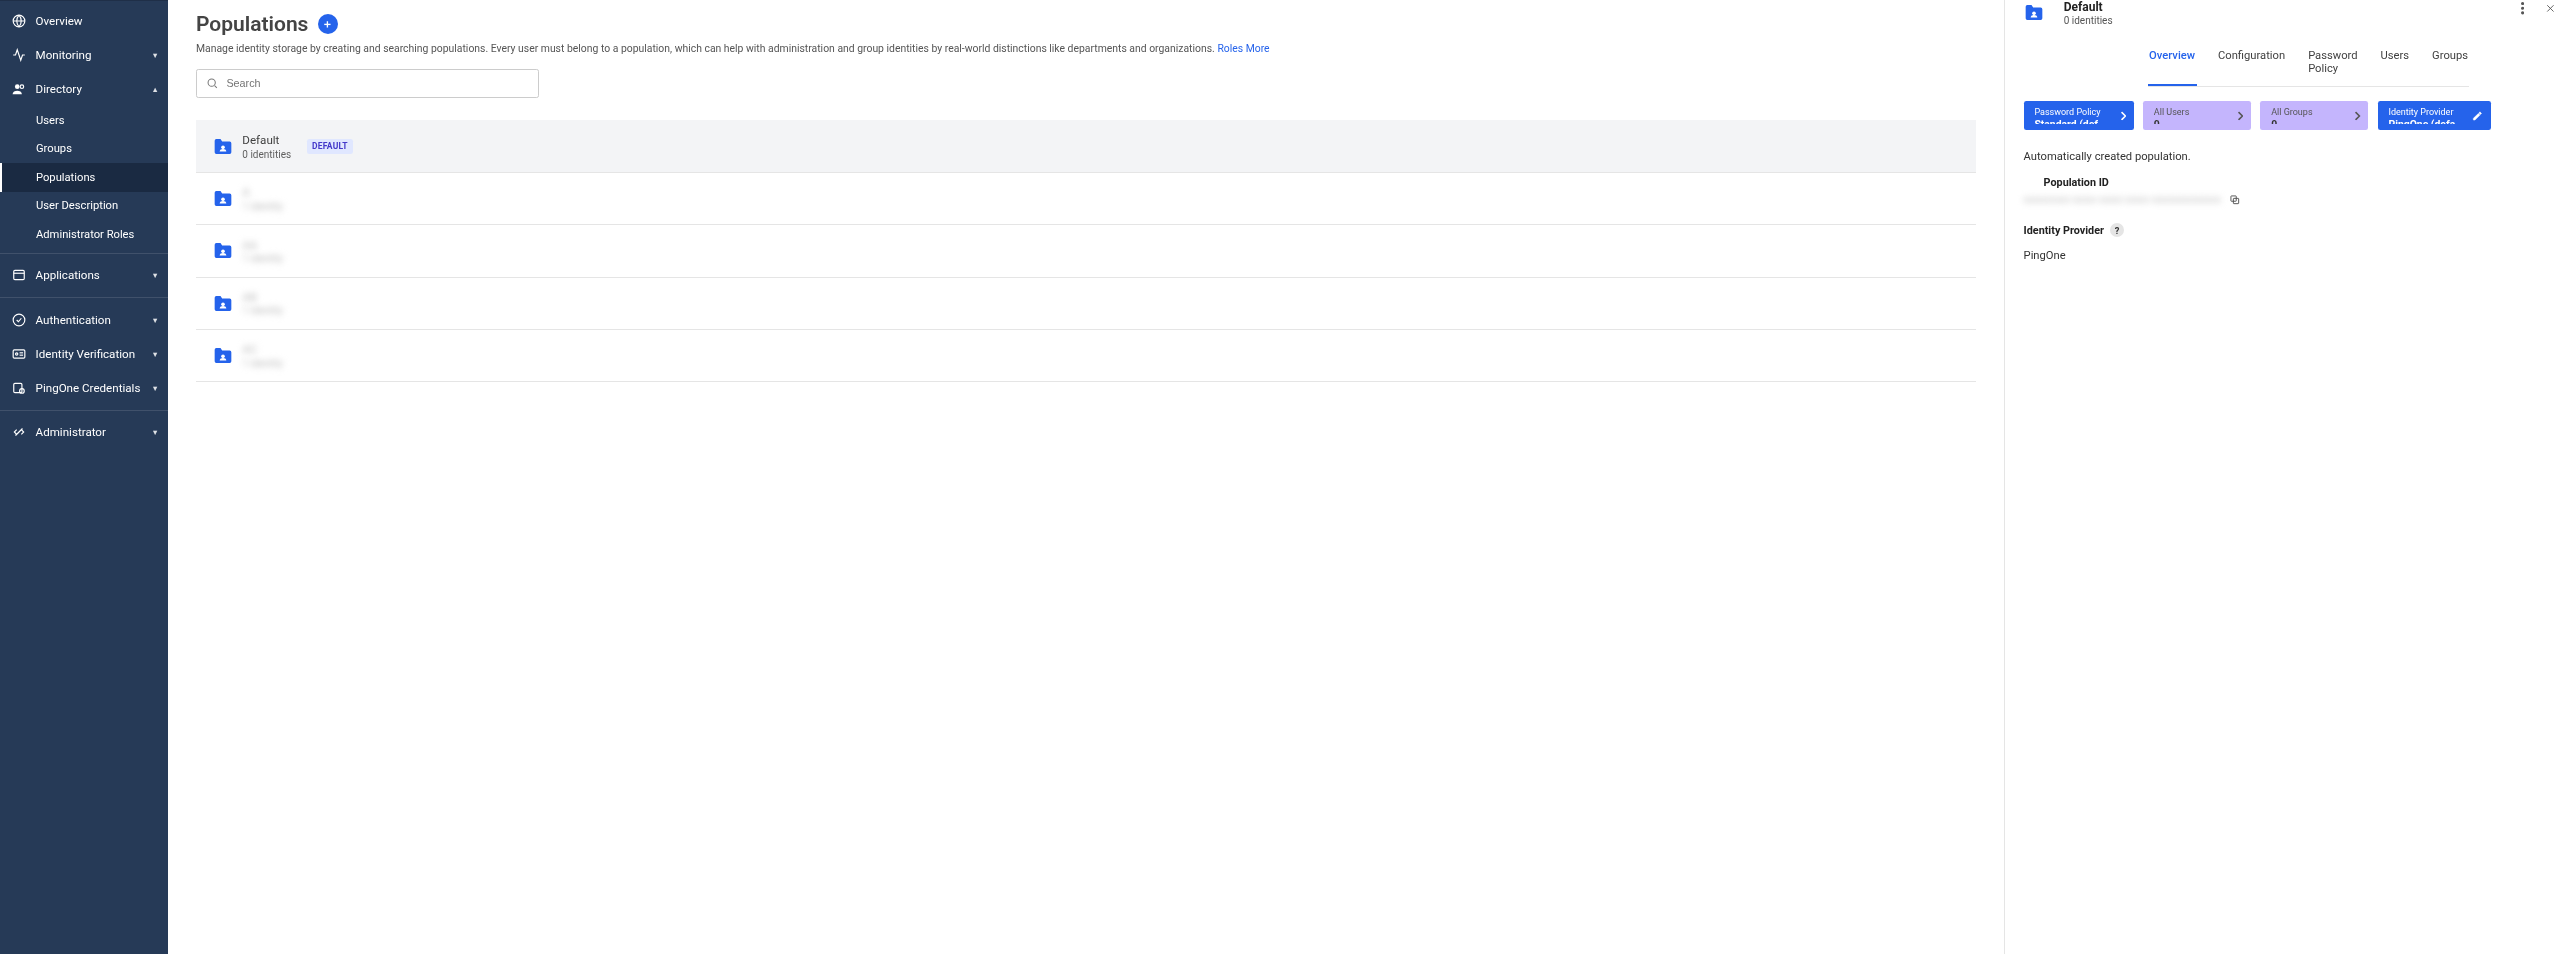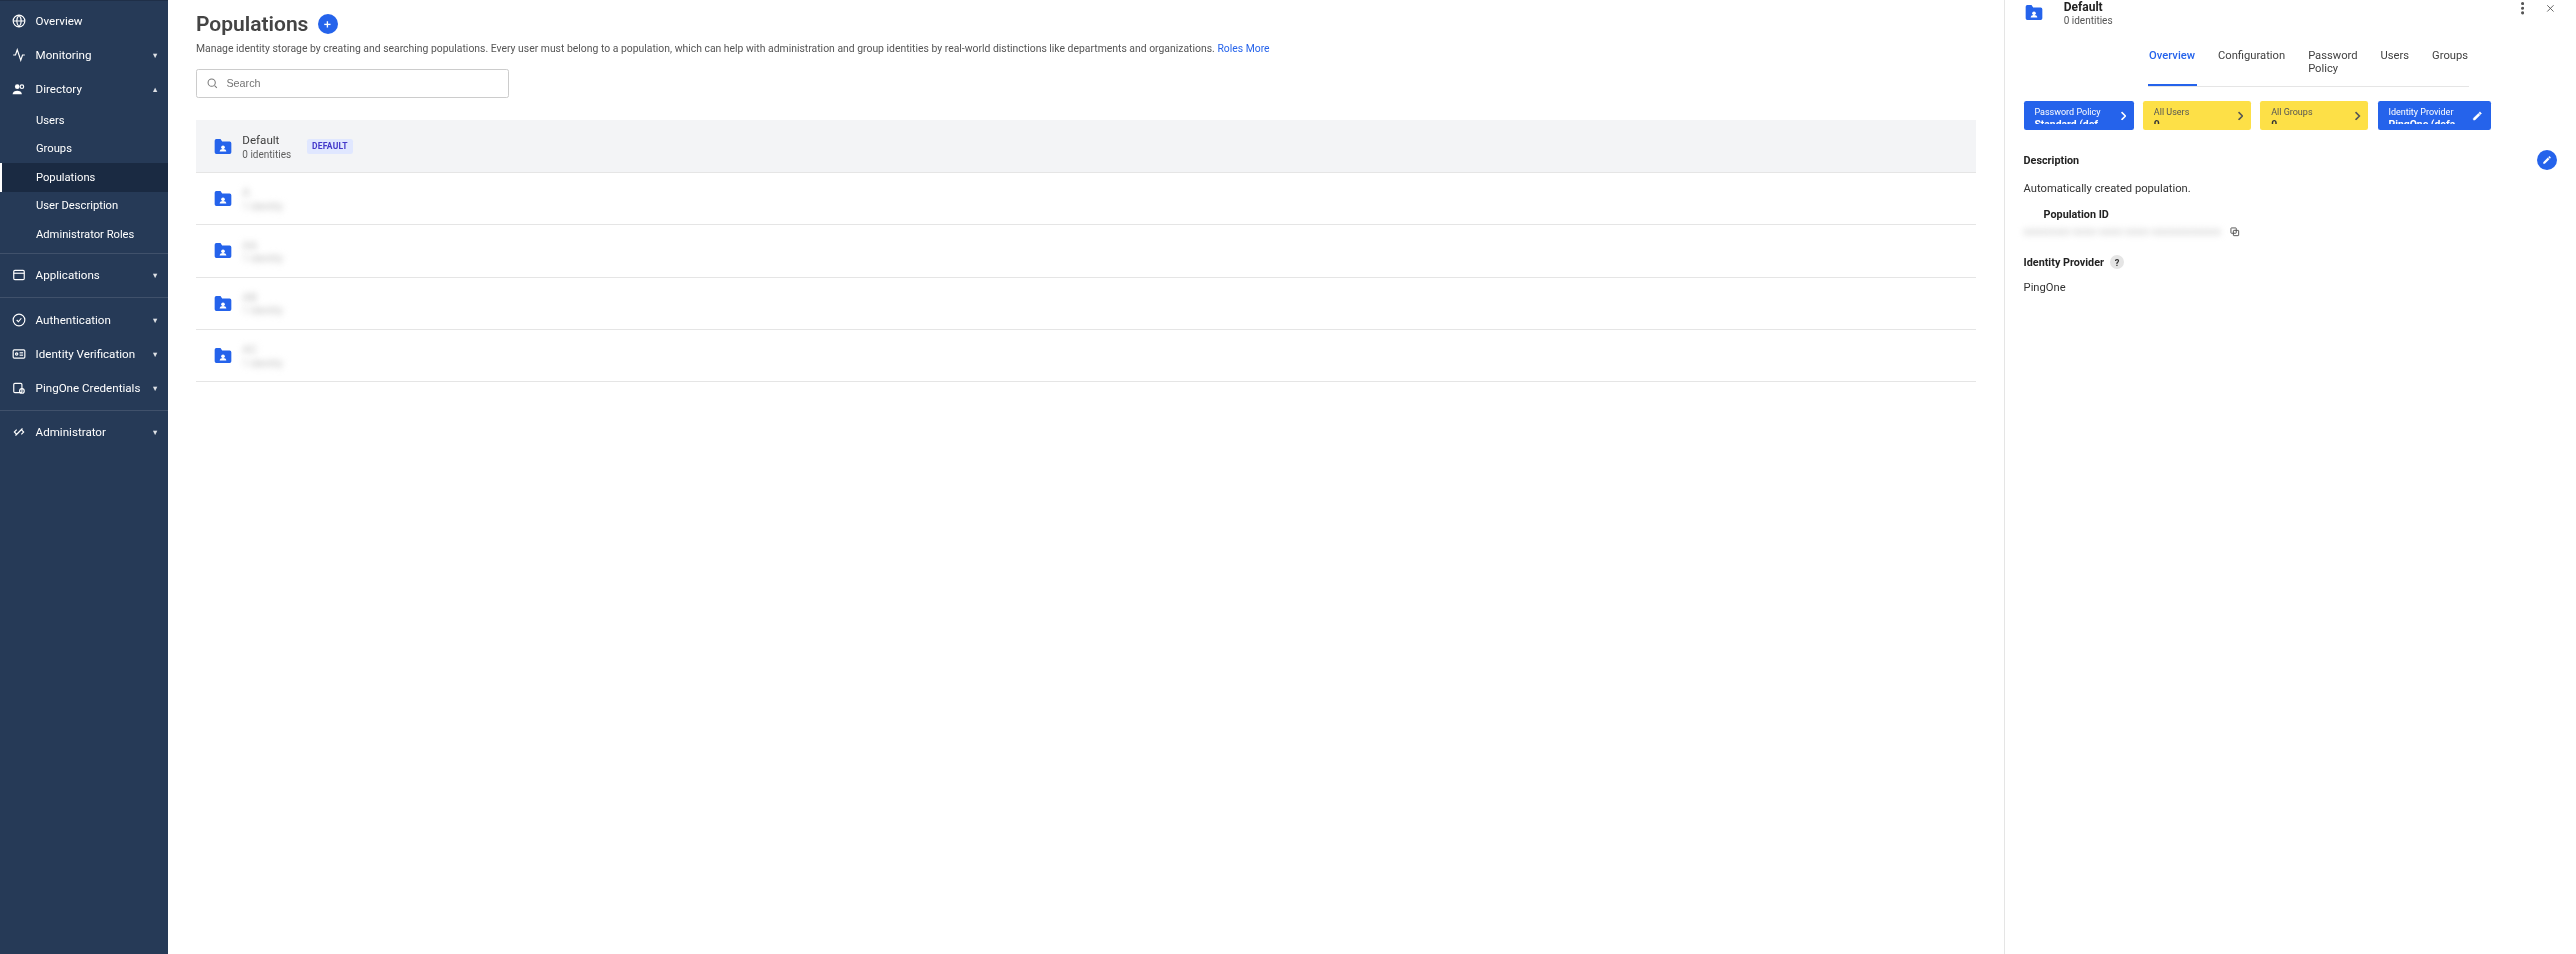--- a/index.html
+++ b/index.html
@@ -29,7 +29,7 @@
   .page-desc { font-size: 10.4px; color: #555; margin-top: 4.6px; line-height: 1.5; }
   .page-desc a { color: #2563eb; text-decoration: none; }
 
-  .search-box { margin-top: 12.4px; display:flex; align-items:center; border:0.8px solid #ccc; border-radius:2.3px; height:29px; width:313px; padding:0 9.3px; color:#666; }
+  .search-box { margin-top: 12.4px; display:flex; align-items:center; border:0.8px solid #ccc; border-radius:2.3px; height:29px; width:343px; padding:0 9.3px; color:#666; }
   .search-box input { border:0; outline:0; flex:1; font-size:10.8px; margin-left:7.7px; background:transparent; }
 
   .list { margin-top: 21.7px; }

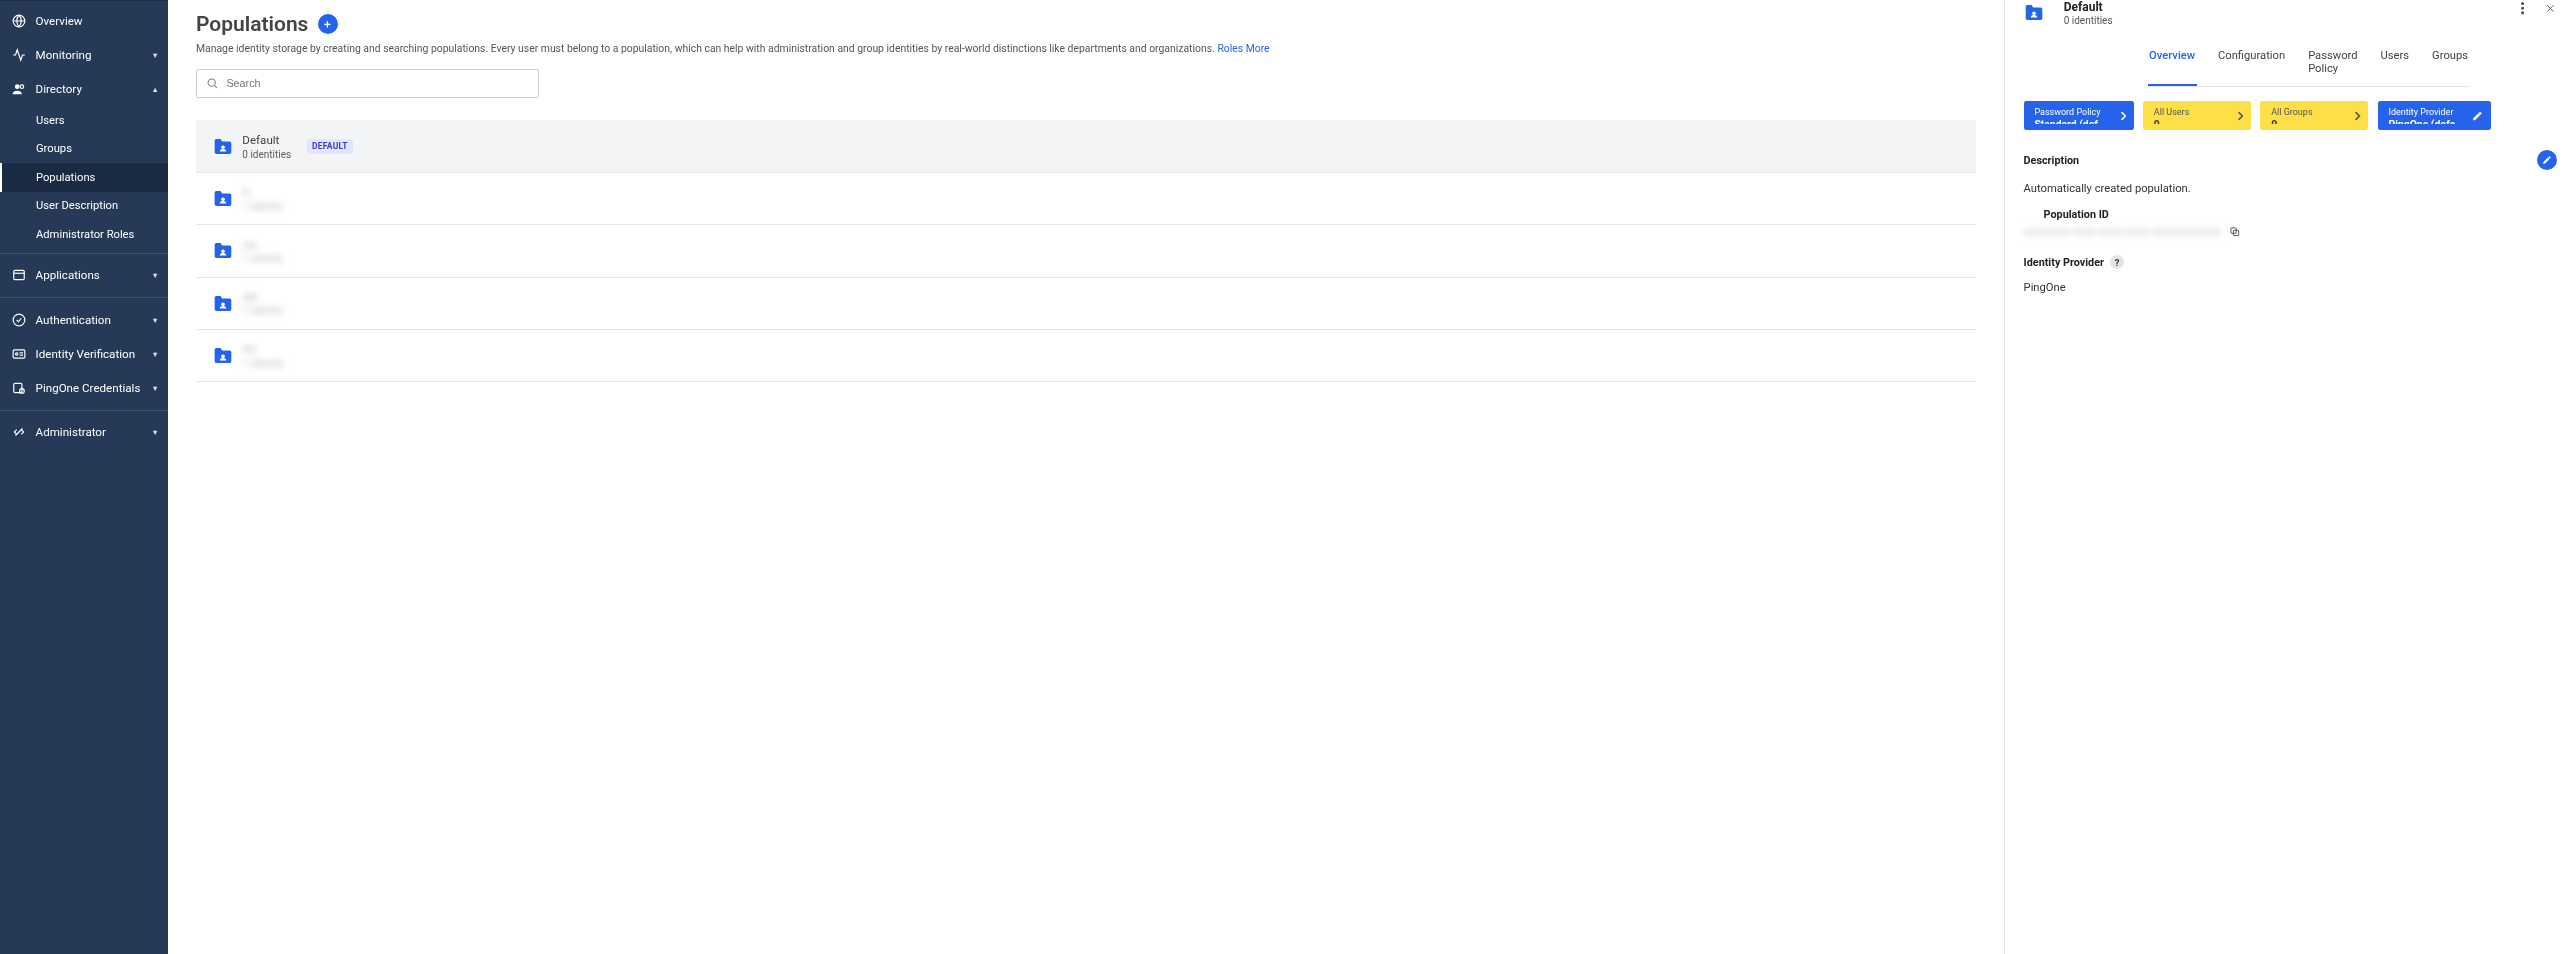--- a/index.html
+++ b/index.html
@@ -67,7 +67,7 @@
   .card .value { font-size:10.4px; font-weight:700; margin-top:0.8px; white-space:nowrap; overflow:hidden; text-overflow:ellipsis; max-width:85px; }
   .card .arrow { position:absolute; right:7.7px; top:50%; transform:translateY(-50%); }
   .card-blue { background:#2563eb; color:#fff; }
-  .card-gray { background:#fde047; color:#333; }
+  .card-gray { background:#c4b5fd; color:#333; }
   .card-gray .label { color:#555; }
   .card-blue .arrow svg path, .card-blue .arrow svg polyline { stroke:#fff; }
   .card-gray .arrow svg path, .card-gray .arrow svg polyline { stroke:#555; }

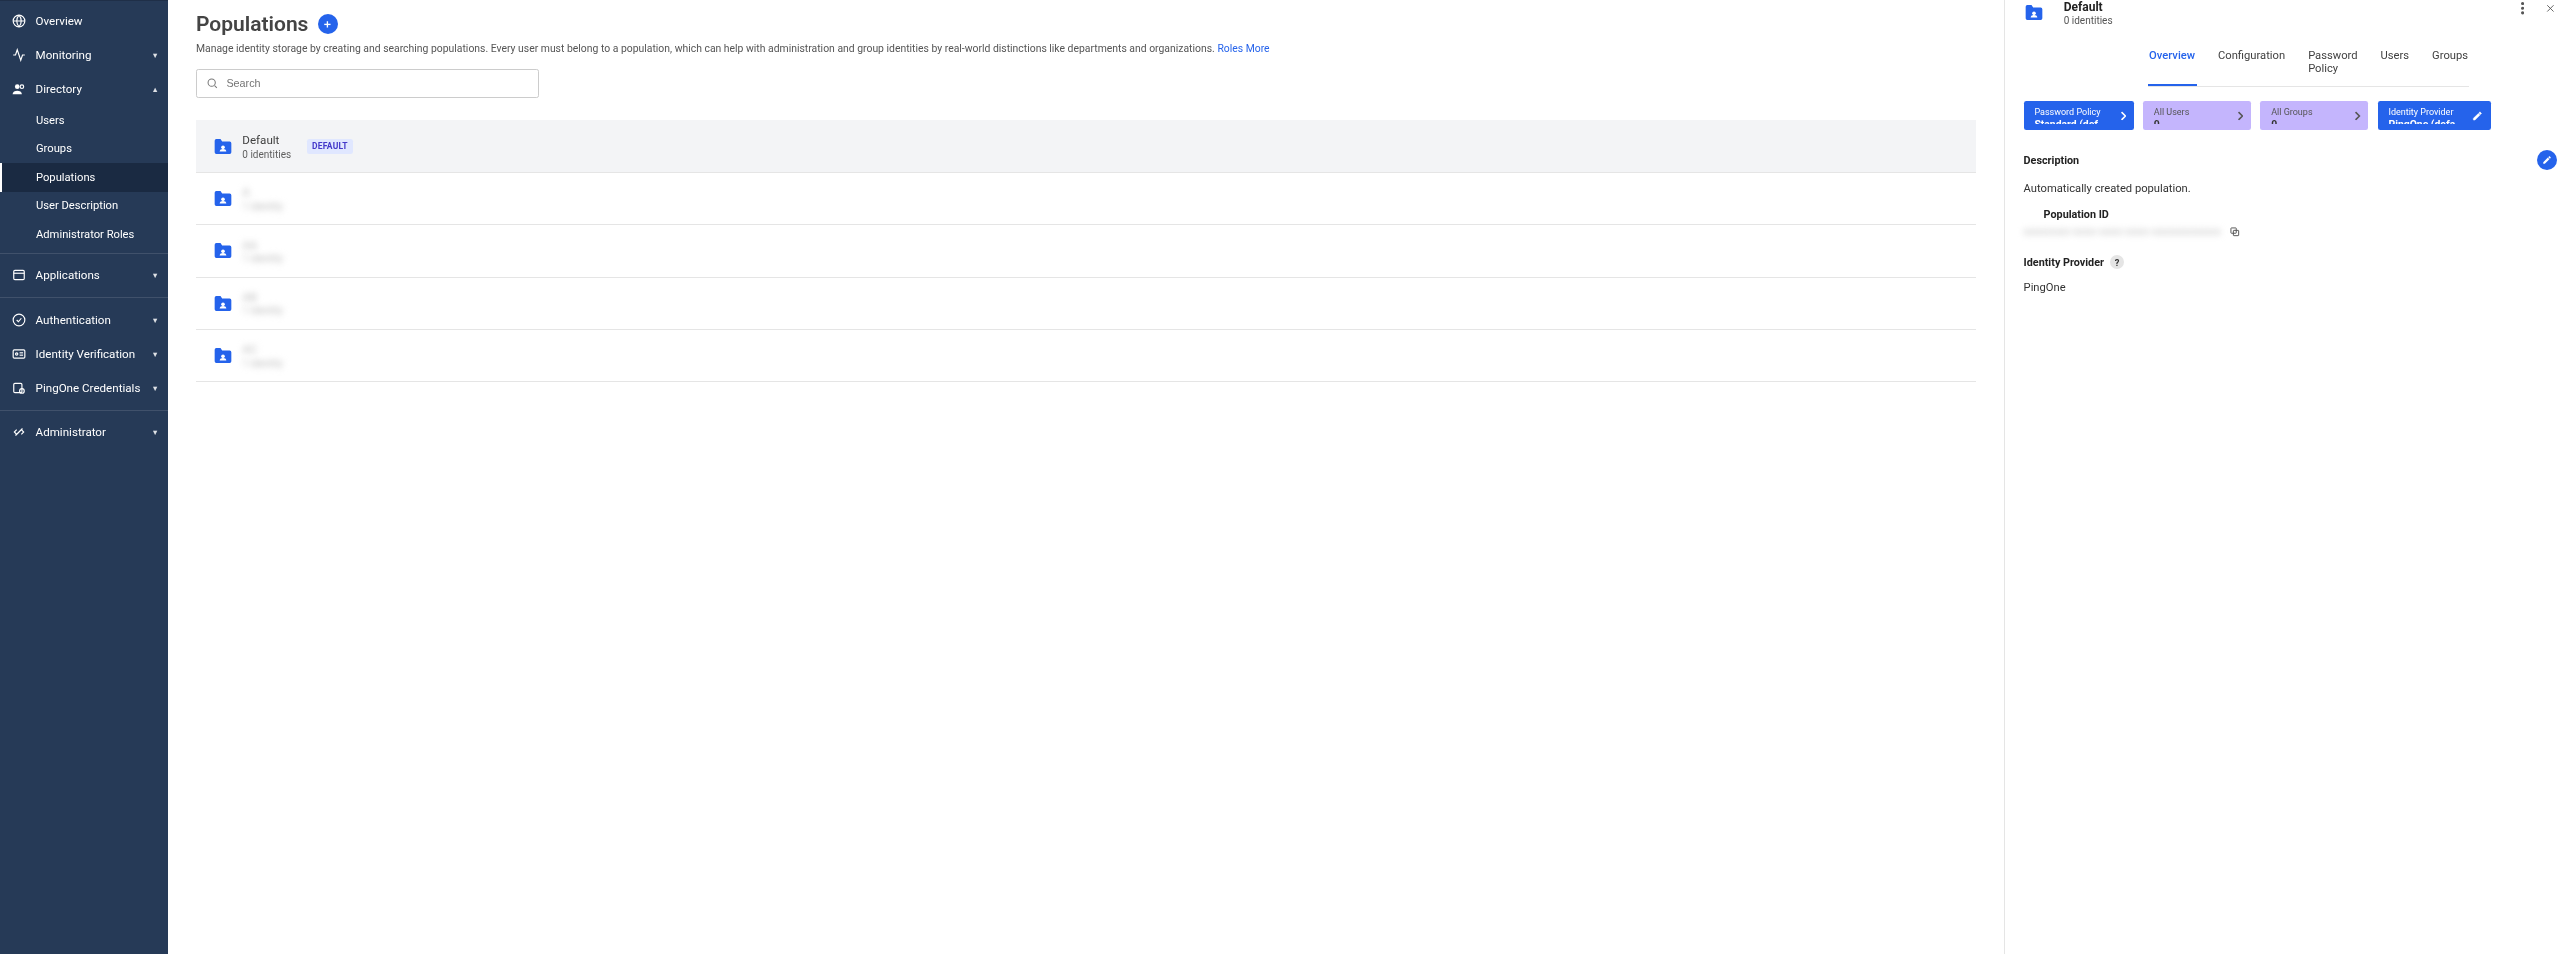--- a/index.html
+++ b/index.html
@@ -389,14 +389,6 @@
         </div>
       </div>
 
-      <div class="section-row">
-        <div class="section-label">Description</div>
-        <span class="edit-circle">
-          <svg width="10" height="10" viewBox="0 0 24 24" fill="white">
-              <path d="M3 17.25V21h3.75L17.81 9.94l-3.75-3.75L3 17.25zM20.71 7.04a1 1 0 0 0 0-1.41l-2.34-2.34a1 1 0 0 0-1.41 0l-1.83 1.83 3.75 3.75 1.83-1.83z"></path>
-            </svg>
-        </span>
-      </div>
       <div class="section-value">Automatically created population.</div>
 
       <div class="section-label mt16">Population ID</div>

